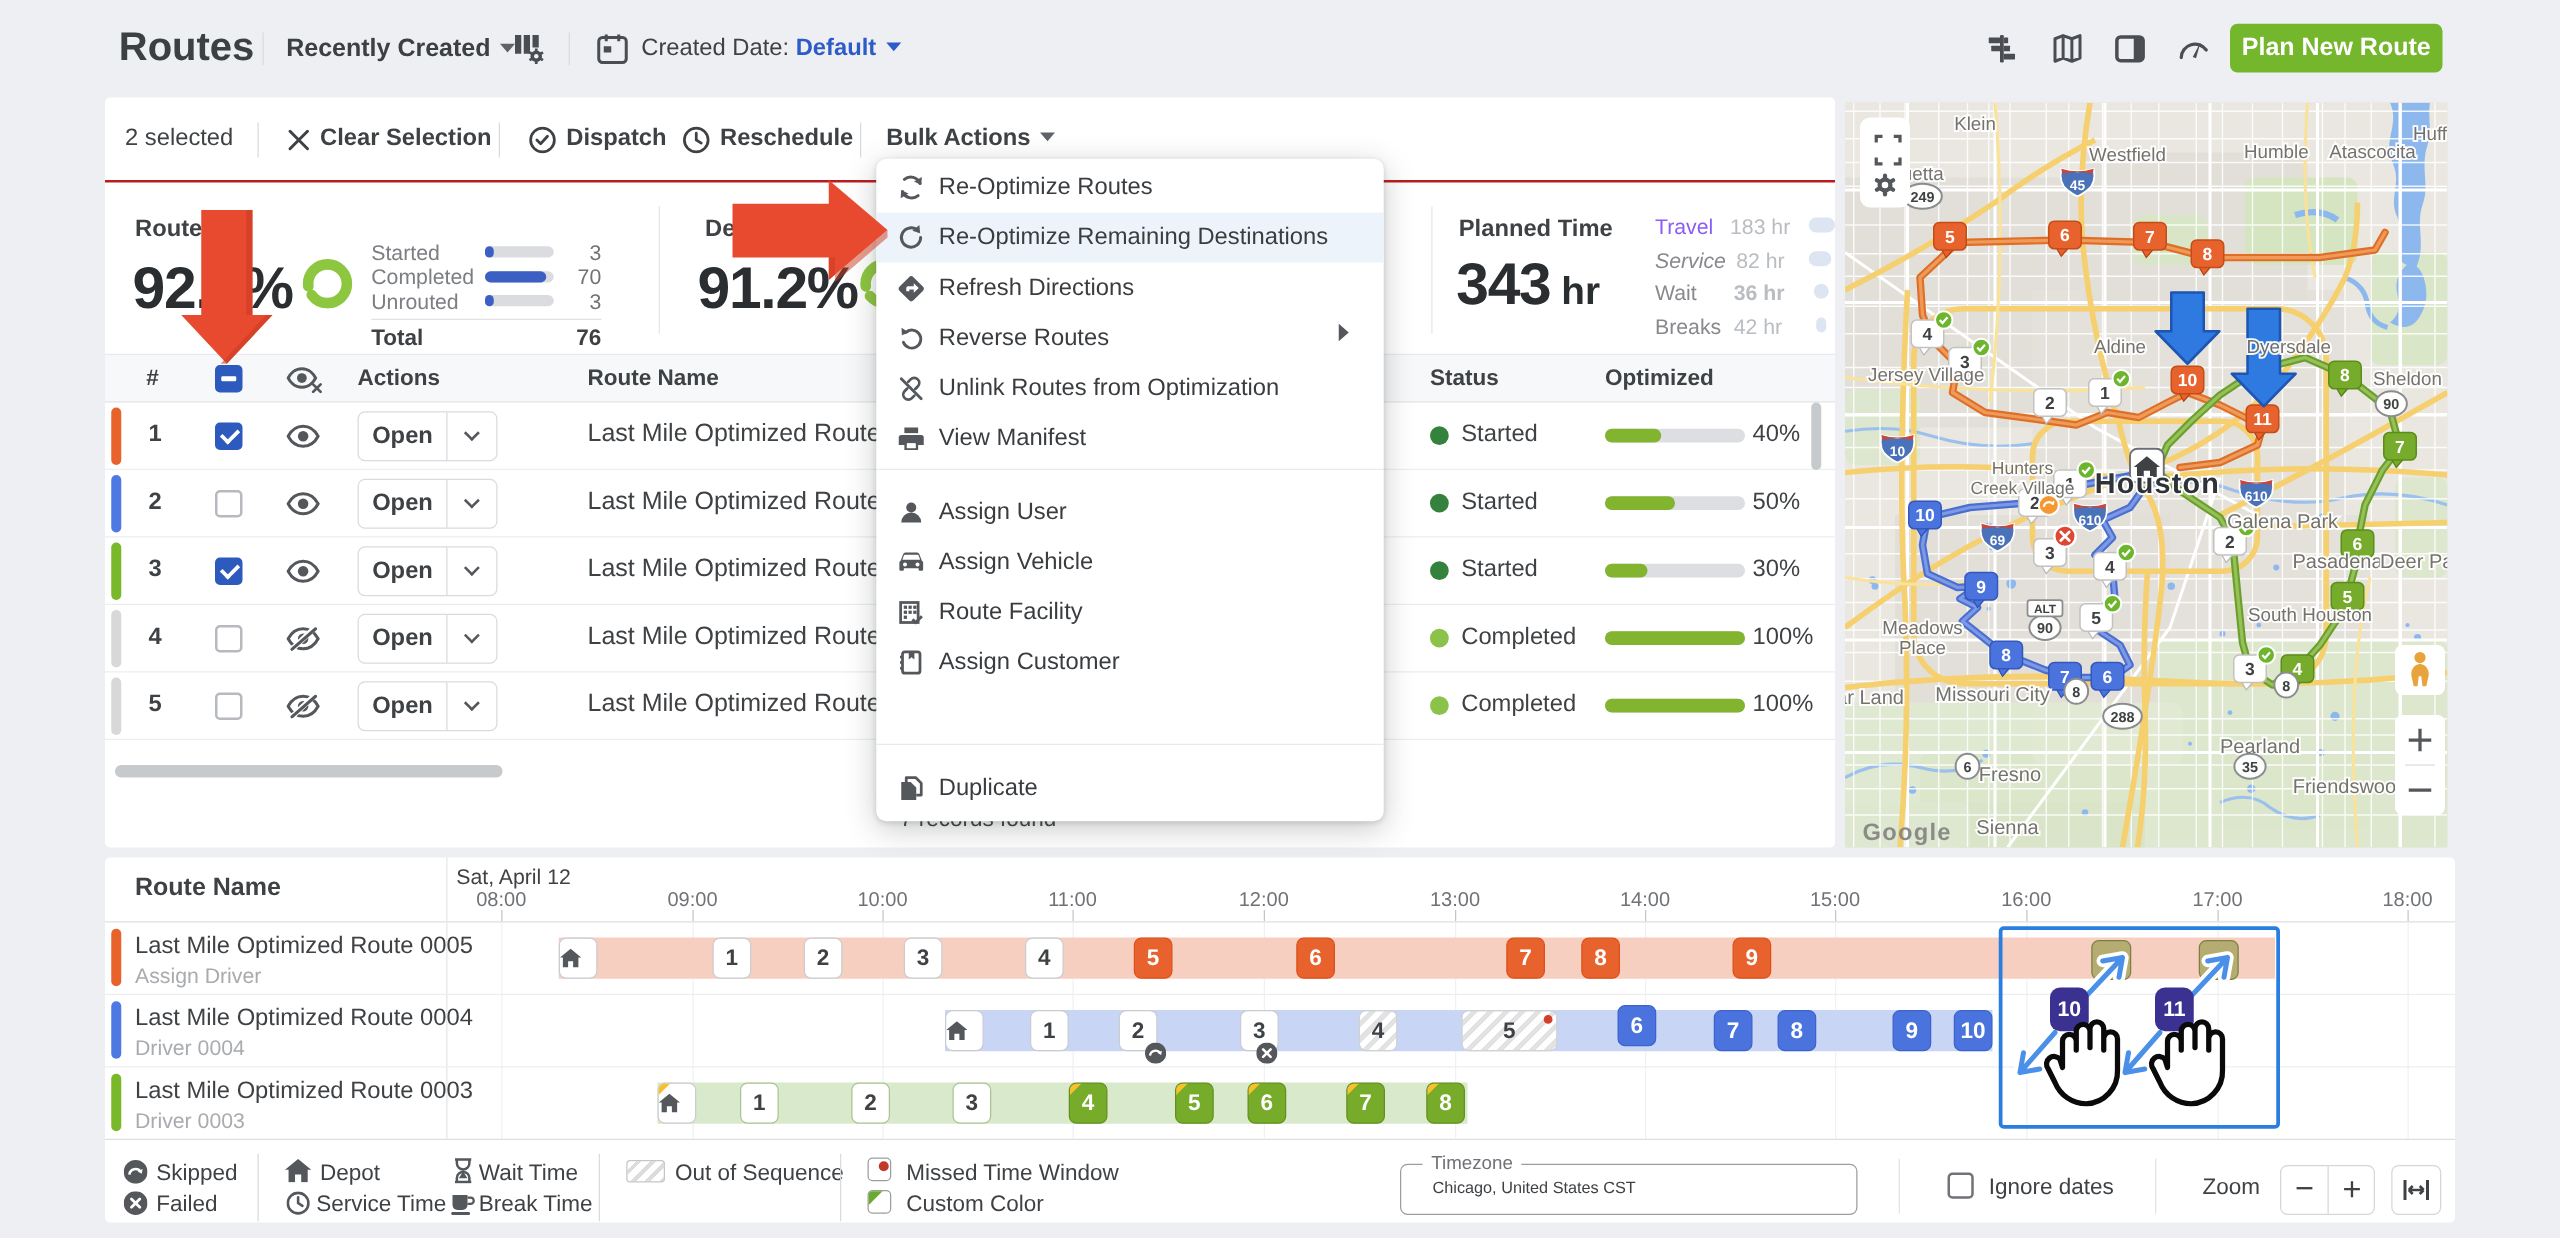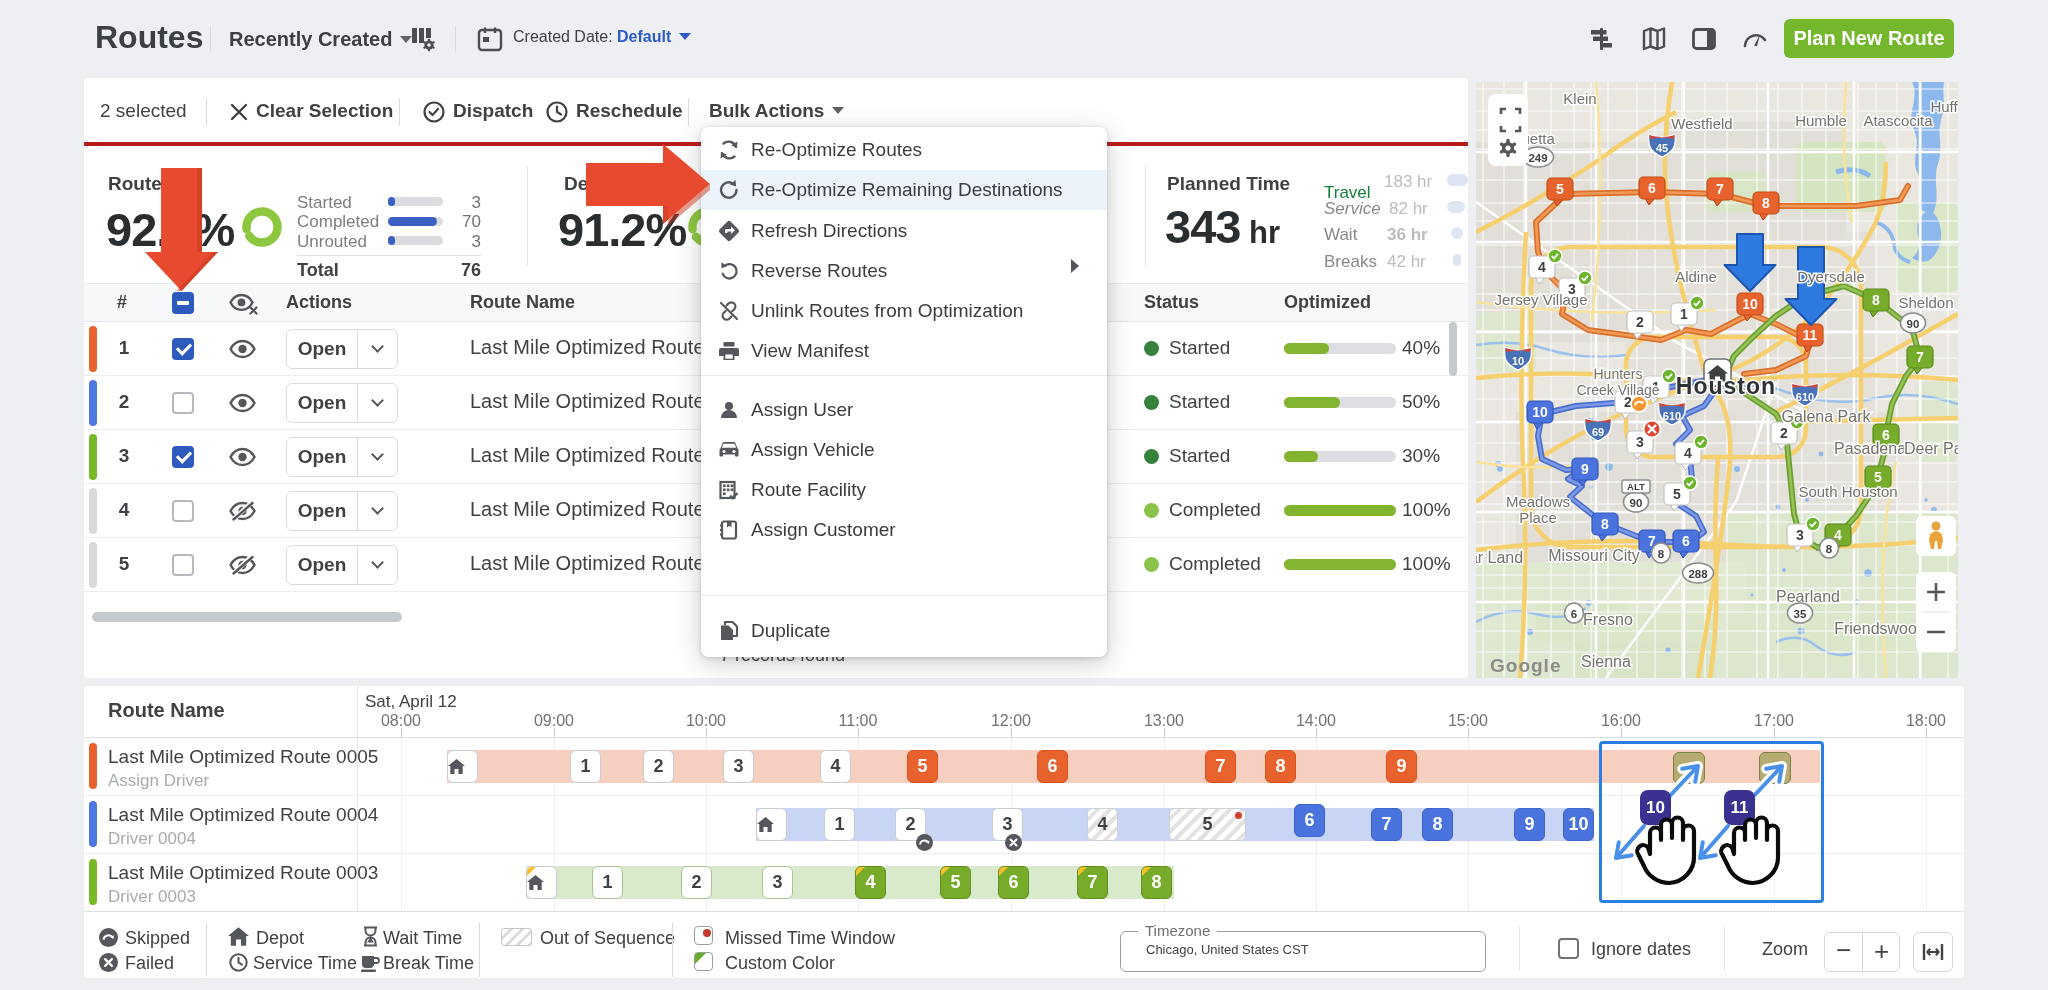--- a/index.html
+++ b/index.html
@@ -13,7 +13,7 @@
 #h-div1 { left:210px; top:26px; height:26px; }
 #h-recent { left:229px; top:28px; font-size:20px; font-weight:bold; color:#3c4043; }
 #h-div2 { left:455px; top:26px; height:26px; }
-#h-cd { left:513px; top:28px; font-size:16px; color:#3f4245; }
+#h-cd { left:513px; top:28px; font-size:19px; color:#3f4245; }
 #h-cd .blue { color:#2d5bc8; font-weight:bold; }
 .caret { display:inline-block; width:0; height:0; border-left:6px solid transparent; border-right:6px solid transparent; border-top:7px solid #5f6368; vertical-align:middle; margin-left:8px; margin-bottom:3px; }
 .caret.blue { border-top-color:#2d5bc8; }

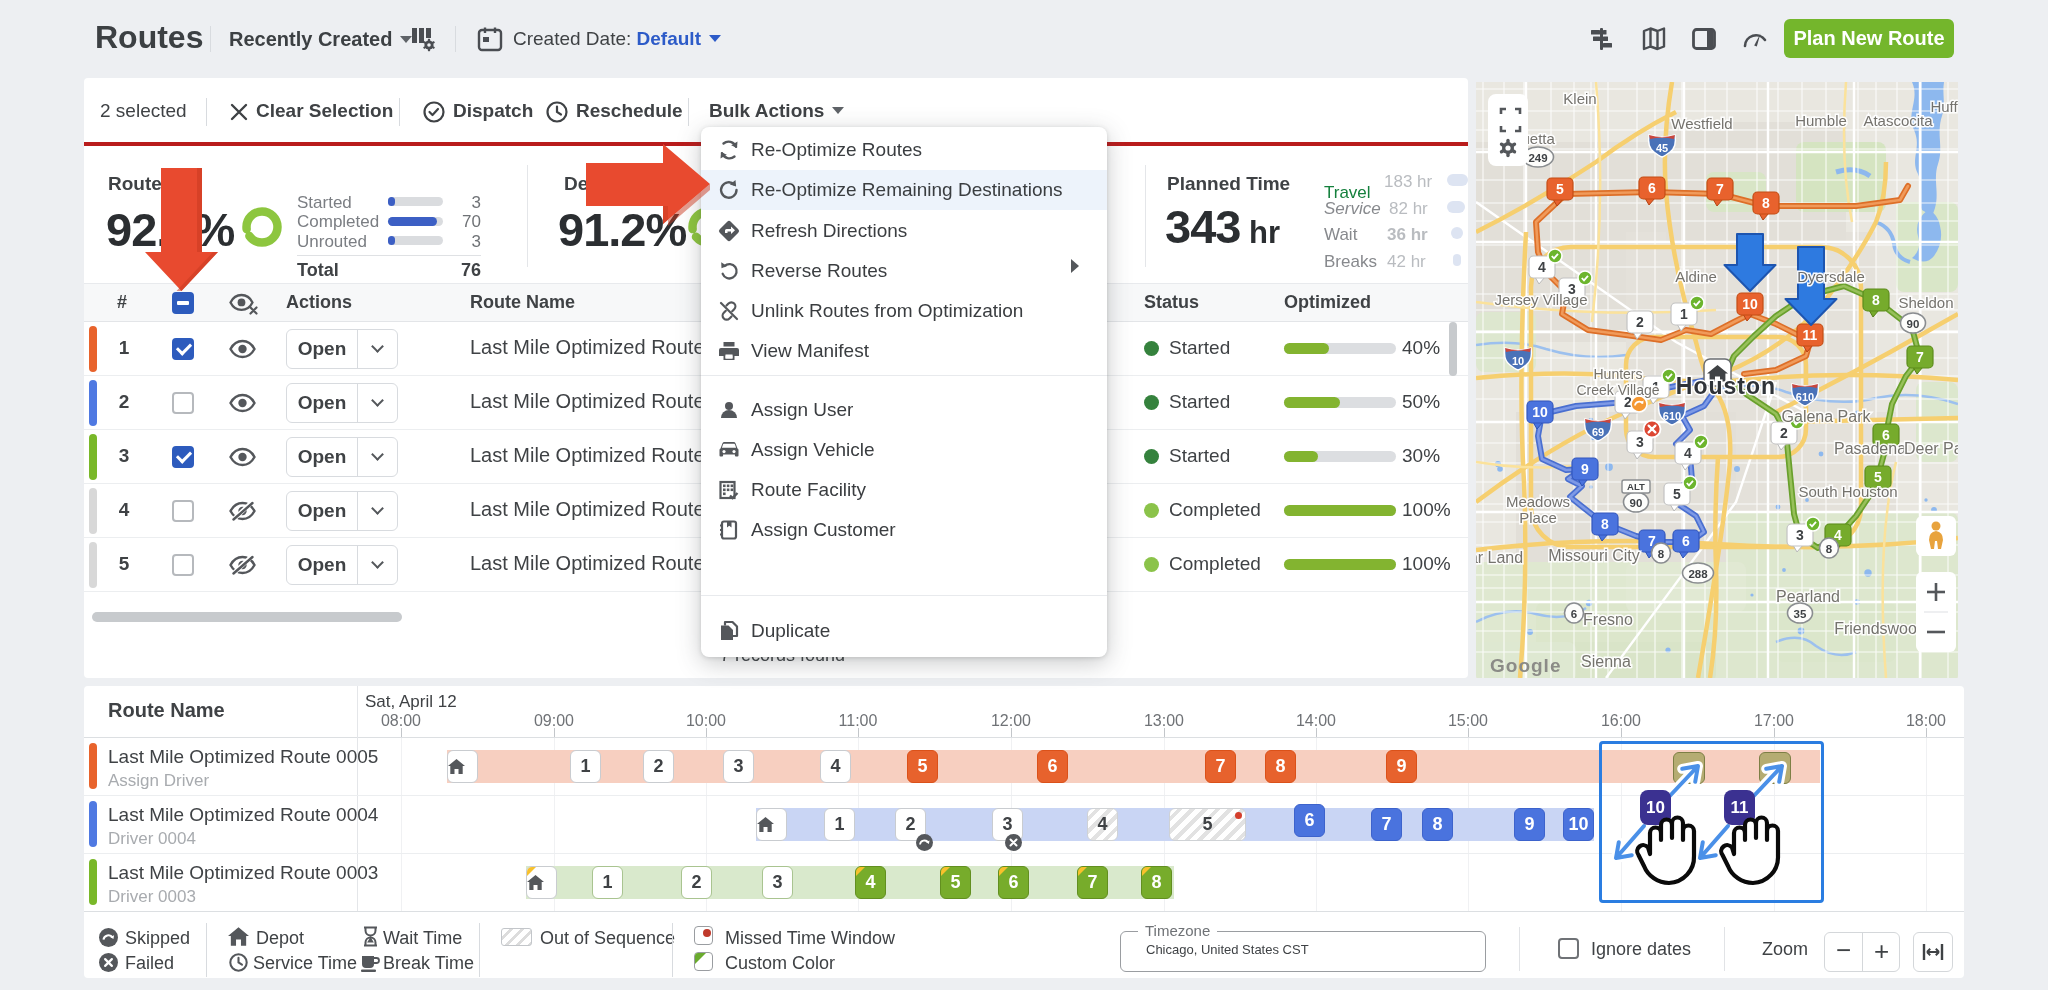--- a/index.html
+++ b/index.html
@@ -20,7 +20,7 @@
 #btn-plan { left:1784px; top:19px; width:170px; height:39px; background:#74b62c; border-radius:6px; color:#fff; font-size:20px; font-weight:bold; text-align:center; line-height:39px; }
 
 #mainpanel { left:84px; top:78px; width:1384px; height:600px; background:#fff; border-radius:4px; }
-#toolbar { left:0; top:0; width:1384px; height:68px; border-bottom:4px solid #b91c1c; }
+#toolbar { left:0; top:0; width:1384px; height:68px; border-bottom:2px solid #b91c1c; }
 #toolbar .item { position:absolute; top:22px; font-size:19px; color:#3f4245; }
 #toolbar .bold { font-weight:bold; }
 

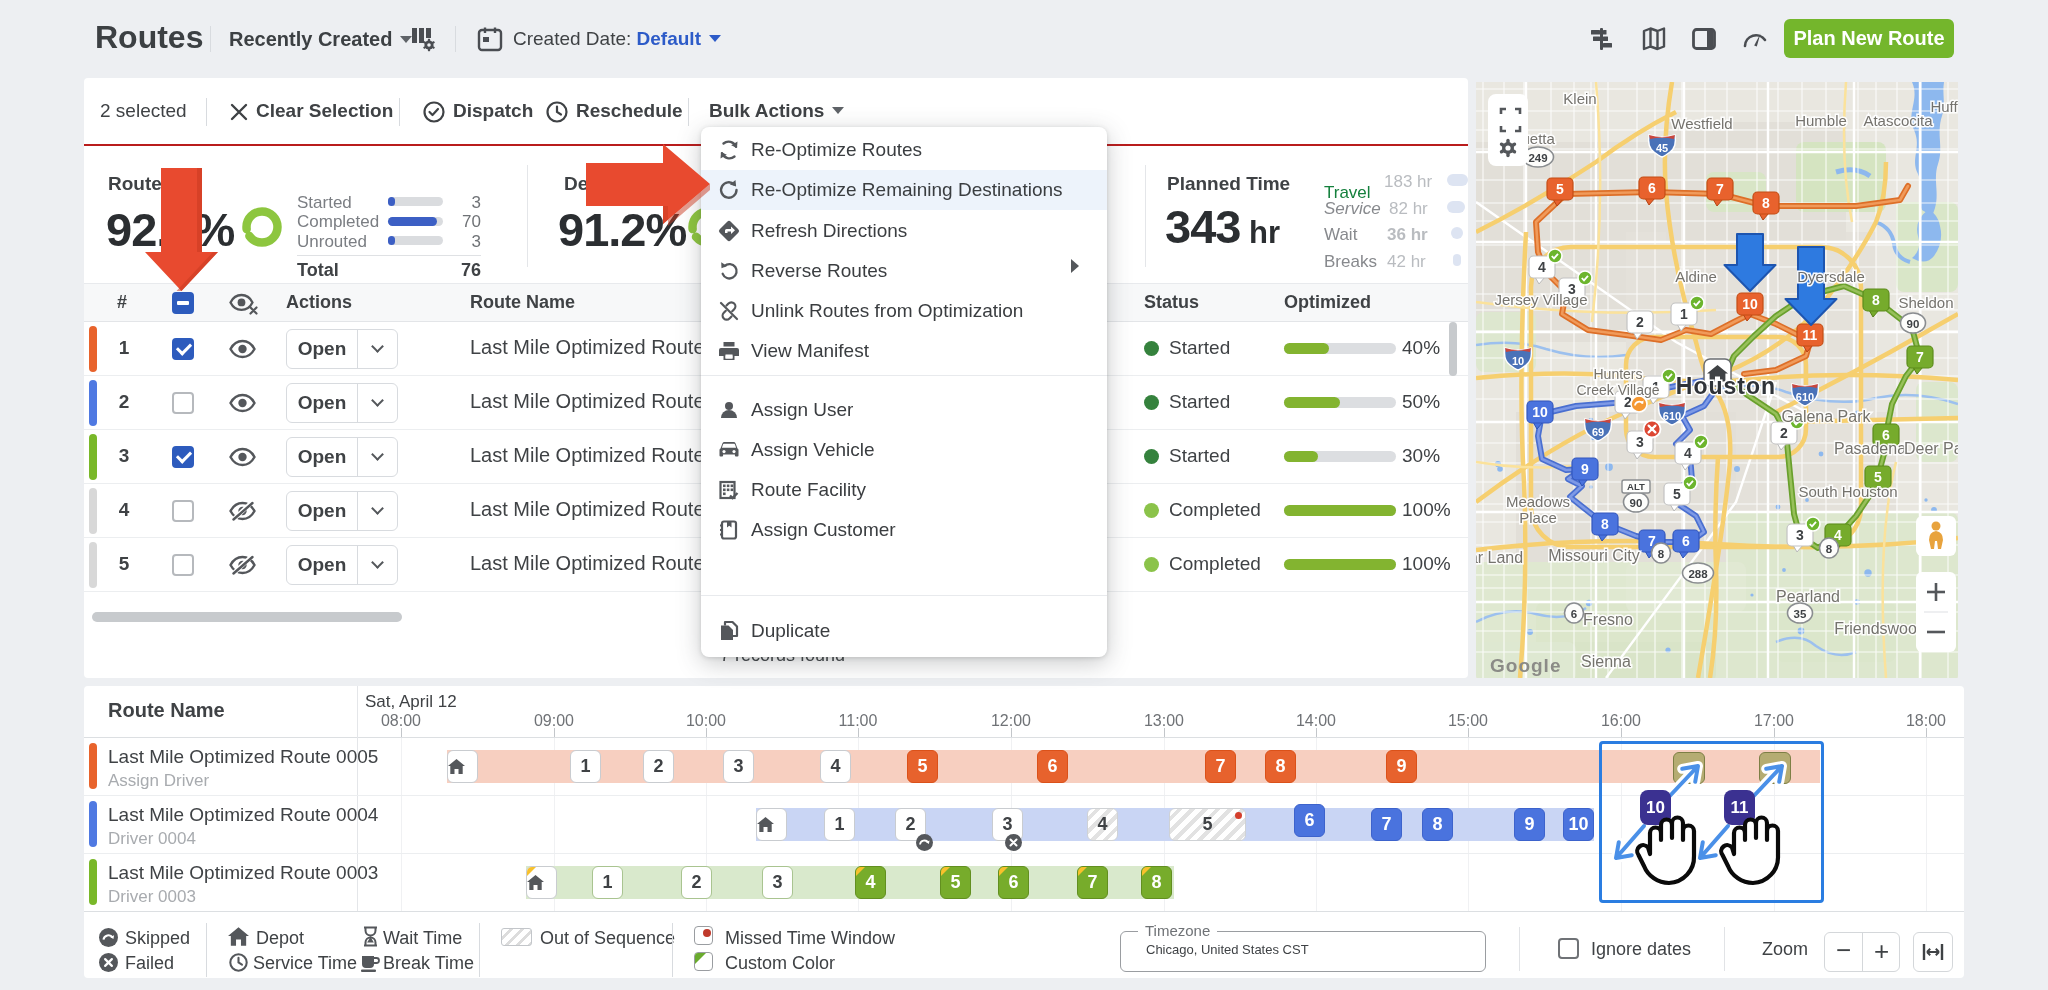--- a/index.html
+++ b/index.html
@@ -187,7 +187,7 @@
 
     <div class="abs statlabel" style="left:1083px;top:26px;">Planned Time</div>
     <div class="abs statbig" style="left:1081px;top:52px;">343<span style="font-size:31px;letter-spacing:0;"> hr</span></div>
-    <div class="slrow" style="left:1240px;top:36px;color:#15803d;">Travel</div>
+    <div class="slrow" style="left:1240px;top:25px;color:#8b5cf6;">Travel</div>
     <div class="slrow" style="left:1240px;top:52px;color:#87898d;font-style:italic;">Service</div>
     <div class="slrow" style="left:1240px;top:78px;color:#87898d;">Wait</div>
     <div class="slrow" style="left:1240px;top:105px;color:#87898d;">Breaks</div>

